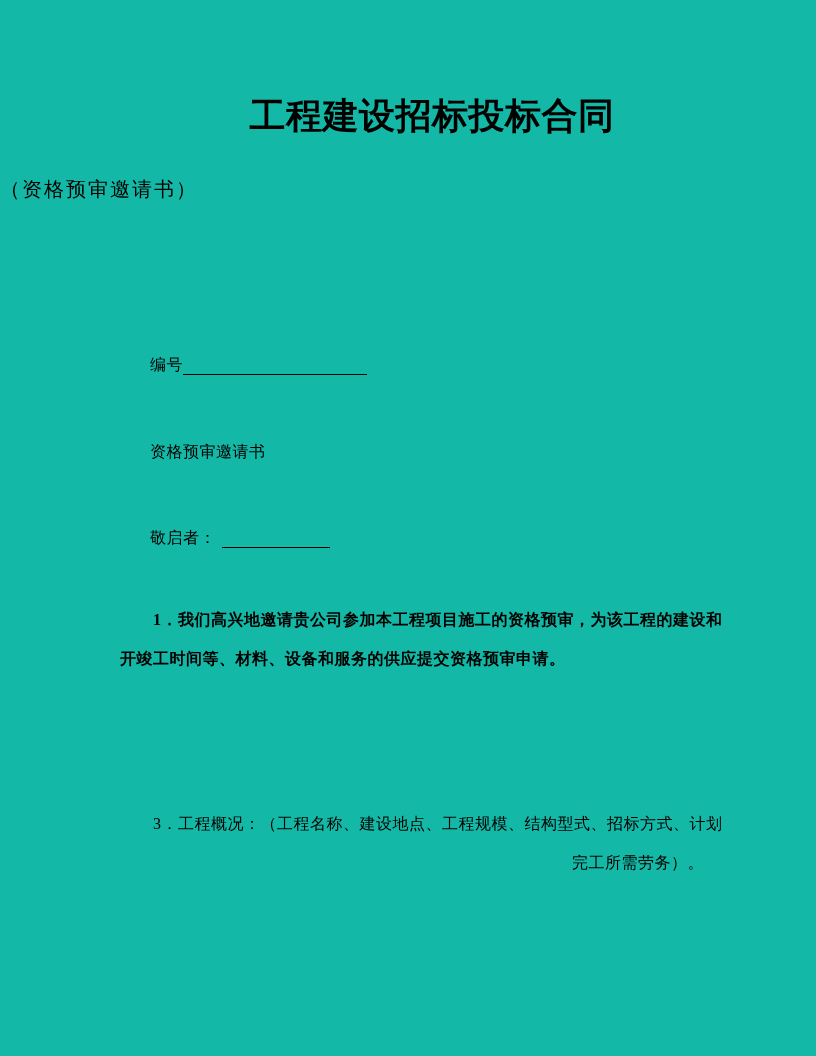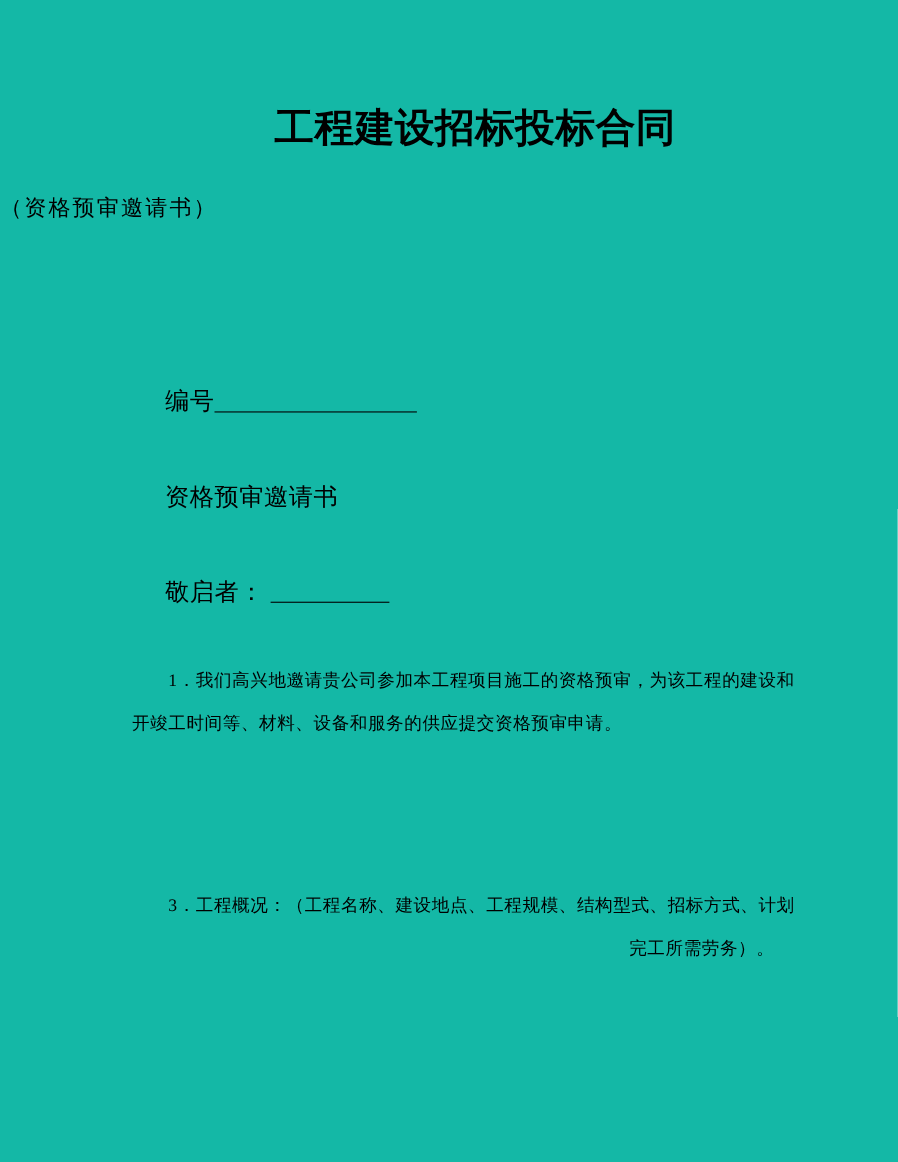--- a/index.html
+++ b/index.html
@@ -42,7 +42,7 @@
   .field-line {
     position: absolute;
     left: 150px;
-    font-size: 22px;
+    font-size: 16px;
     line-height: 20px;
     letter-spacing: 0.5px;
     white-space: nowrap;

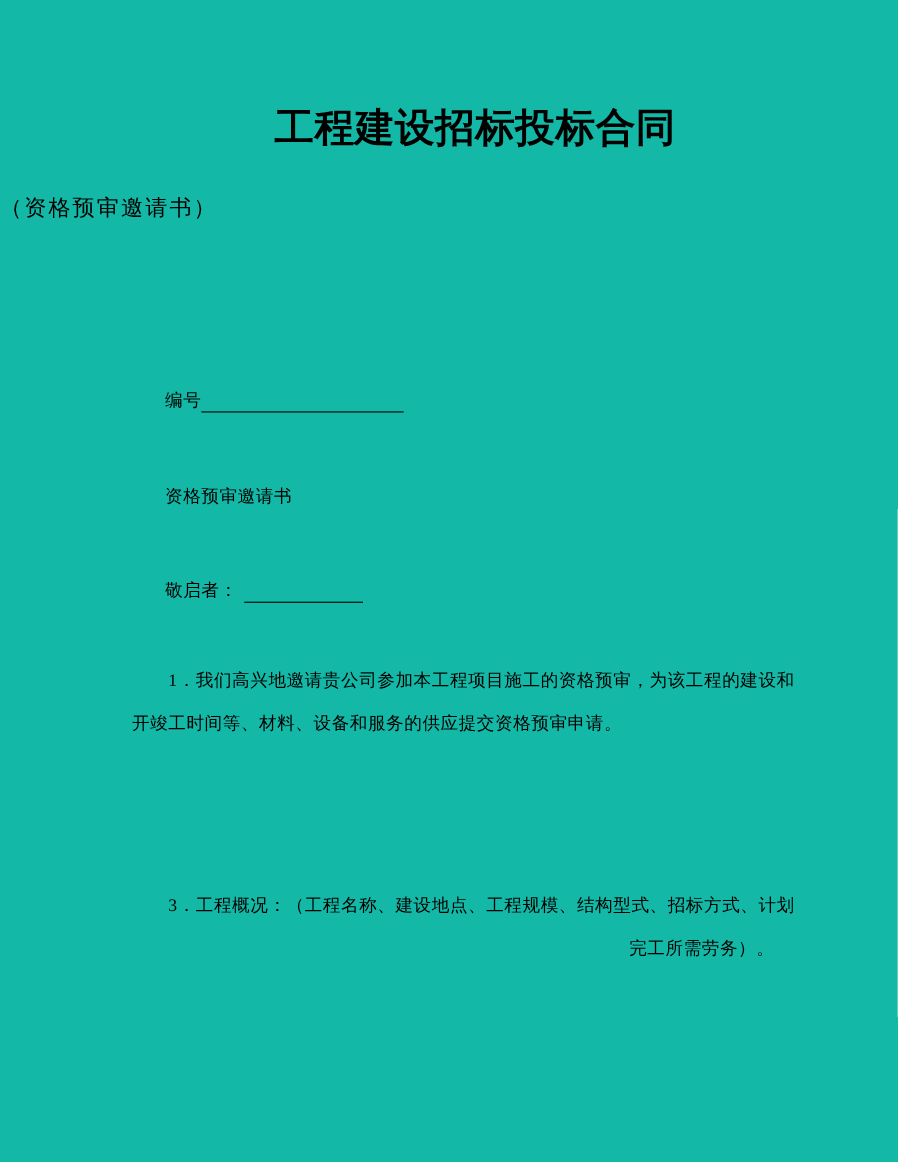--- a/index.html
+++ b/index.html
@@ -70,7 +70,7 @@
     white-space: nowrap;
   }
   .indent { text-indent: 33px; }
-  .para-1 { top: 600px; }
+  .para-1 { top: 600px; font-weight: bold; }
   .para-2 { top: 722px; }
   .para-3 { top: 804px; text-align: right; }
 </style>

